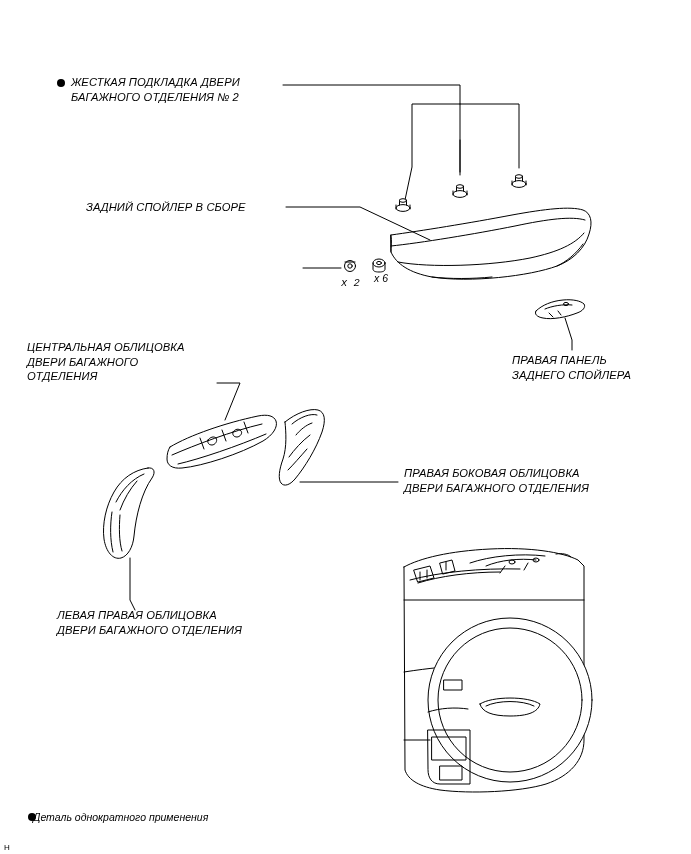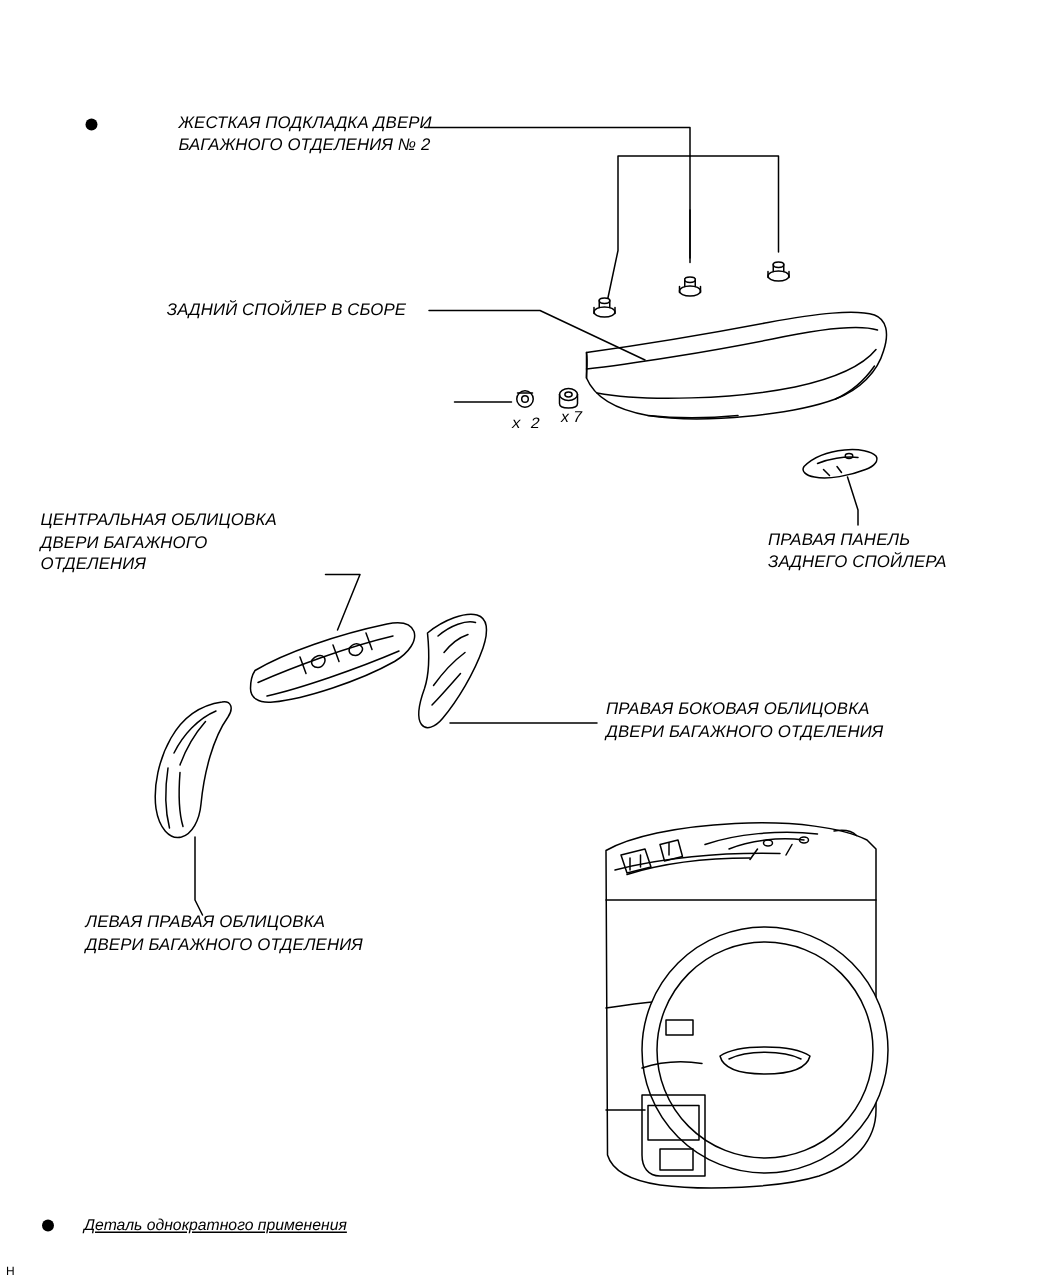--- a/index.html
+++ b/index.html
@@ -236,7 +236,7 @@
   </svg>
 
   <div class="bullet" style="left:57px; top:79px;"></div>
-  <div class="label" style="left:71px; top:75px; width:230px;margin-left:48px;">ЖЕСТКАЯ ПОДКЛАДКА ДВЕРИ
+  <div class="label" style="left:71px; top:75px; width:230px;">ЖЕСТКАЯ ПОДКЛАДКА ДВЕРИ
 БАГАЖНОГО ОТДЕЛЕНИЯ № 2</div>
 
   <div class="label" style="left:86px; top:200px; width:210px; text-align:center;">ЗАДНИЙ СПОЙЛЕР В СБОРЕ</div>

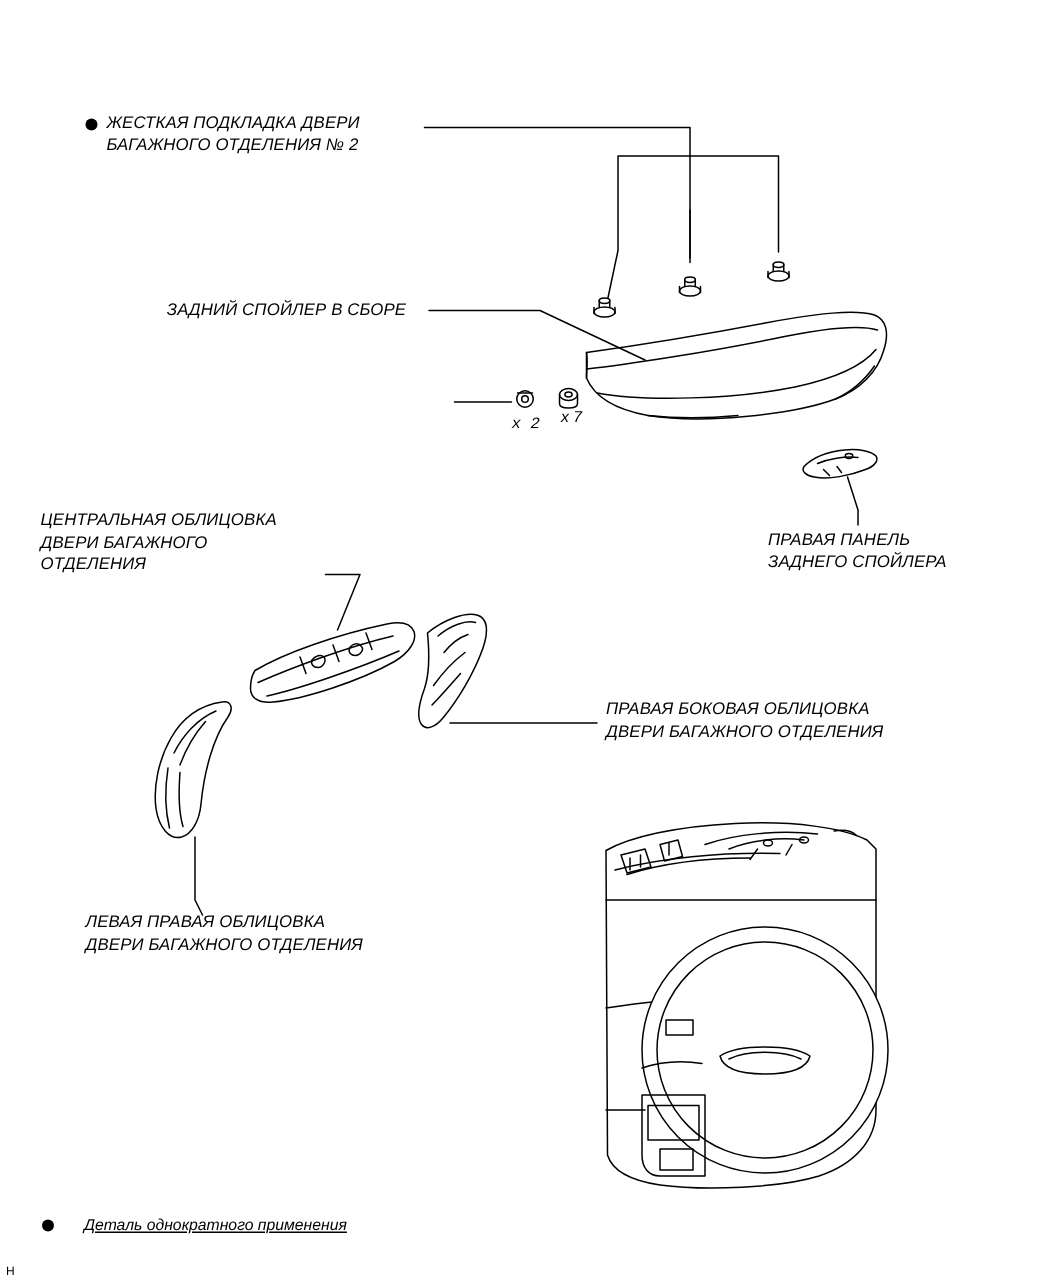--- a/index.html
+++ b/index.html
@@ -239,7 +239,7 @@
   <div class="label" style="left:71px; top:75px; width:230px;">ЖЕСТКАЯ ПОДКЛАДКА ДВЕРИ
 БАГАЖНОГО ОТДЕЛЕНИЯ № 2</div>
 
-  <div class="label" style="left:86px; top:200px; width:210px; text-align:center;">ЗАДНИЙ СПОЙЛЕР В СБОРЕ</div>
+  <div class="label" style="left:86px; top:200px; width:210px; text-align:left;">ЗАДНИЙ СПОЙЛЕР В СБОРЕ</div>
 
 
   <div class="qty" style="left:341px; top:277px;font-family:Liberation Mono, monospace;">x 2</div>

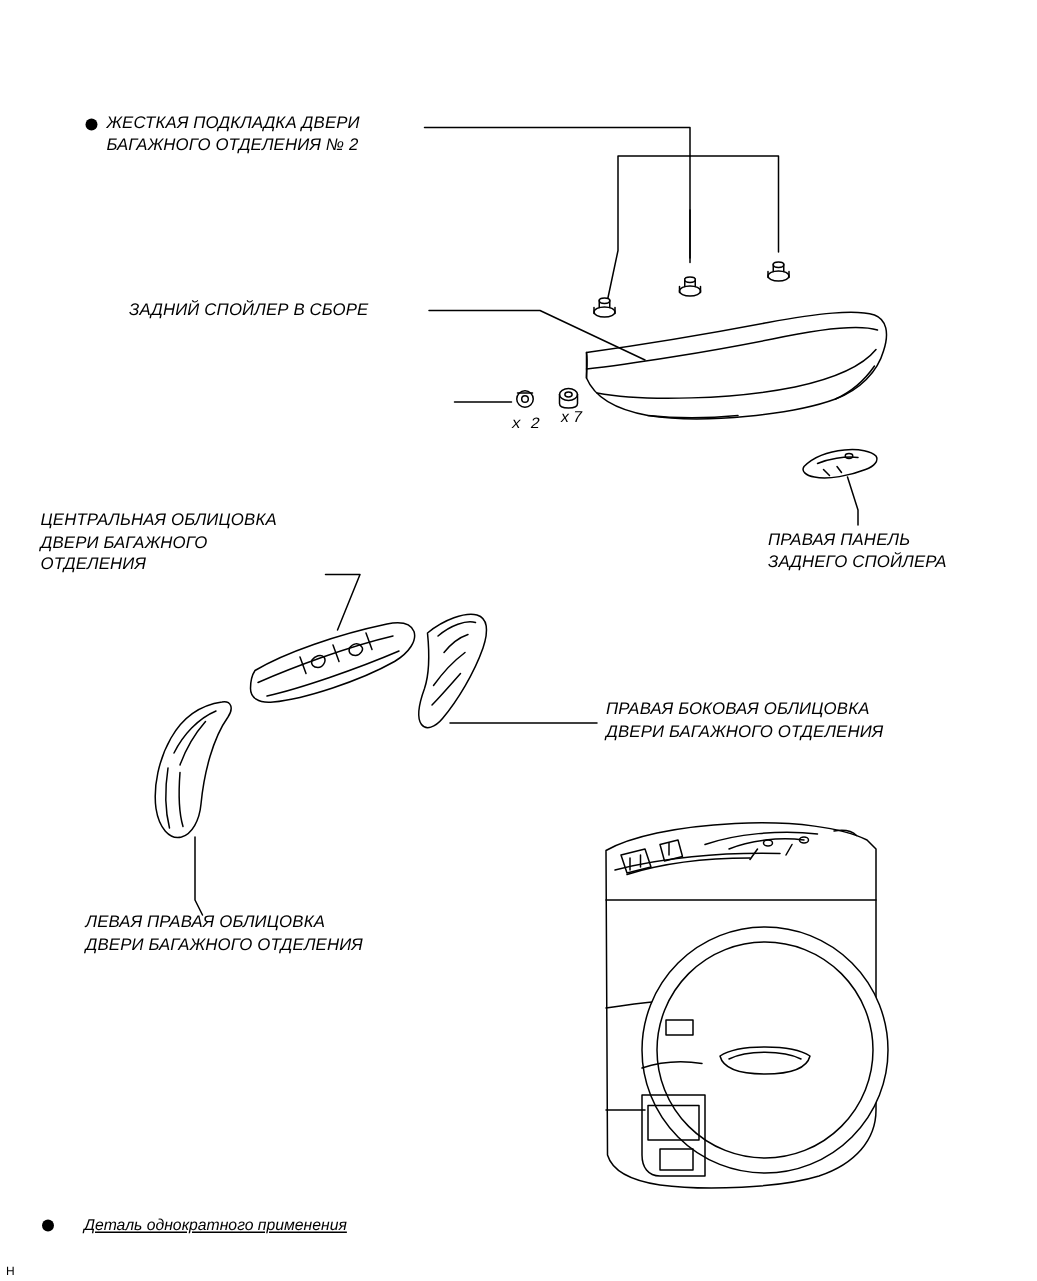--- a/index.html
+++ b/index.html
@@ -243,7 +243,7 @@
 
 
   <div class="qty" style="left:341px; top:277px;font-family:Liberation Mono, monospace;">x 2</div>
-  <div class="qty" style="left:374px; top:272px;">x 7</div>
+  <div class="qty" style="left:374px; top:272px;">x 6</div>
 
   <div class="label" style="left:27px; top:340px; width:195px;">ЦЕНТРАЛЬНАЯ ОБЛИЦОВКА
 ДВЕРИ БАГАЖНОГО

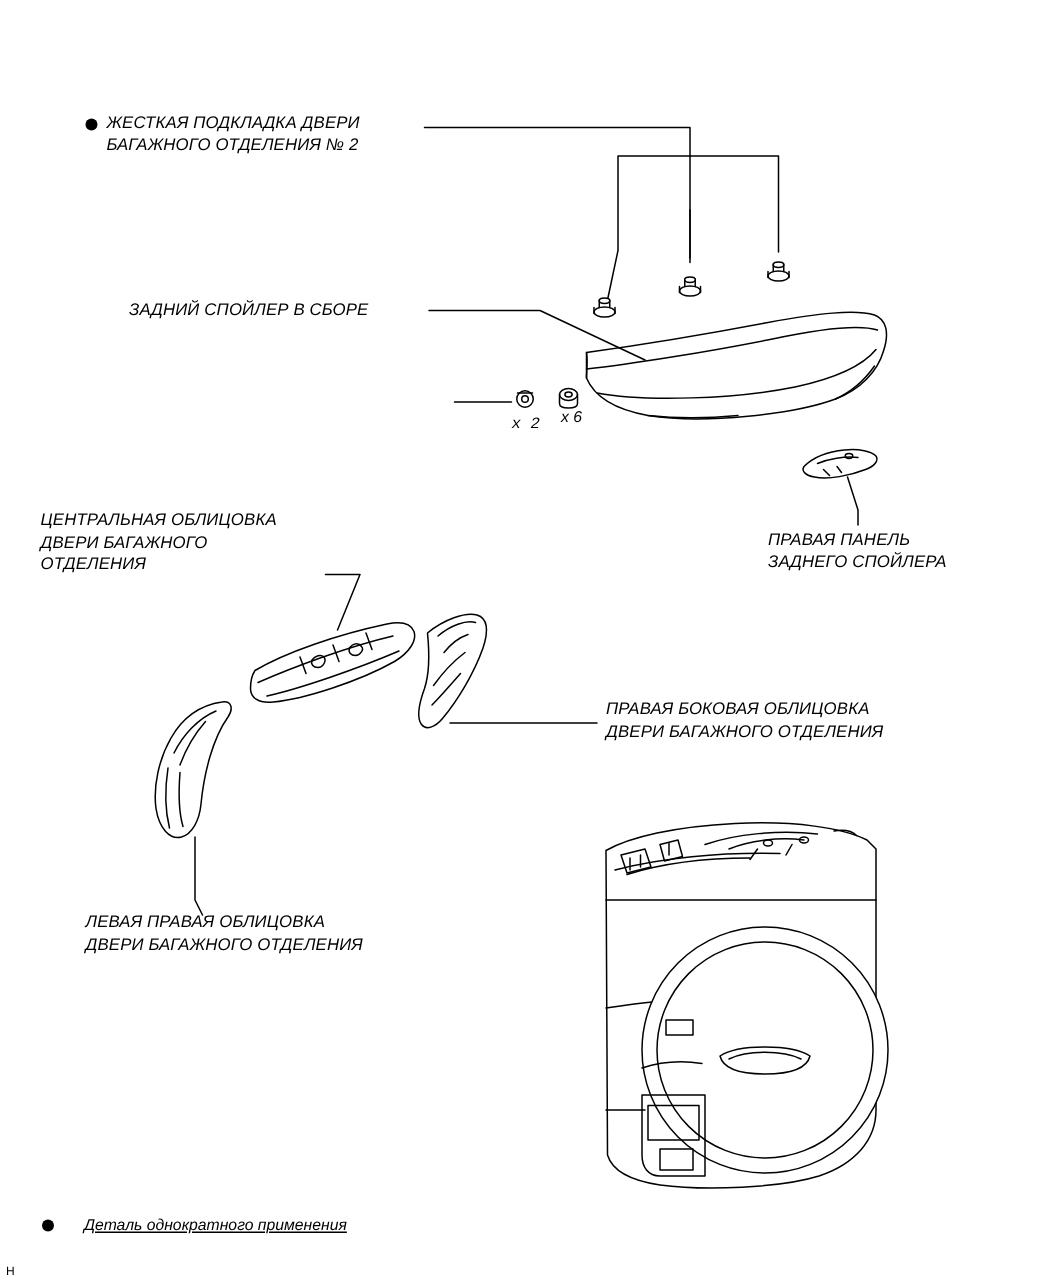--- a/index.html
+++ b/index.html
@@ -259,7 +259,7 @@
 ДВЕРИ БАГАЖНОГО ОТДЕЛЕНИЯ</div>
 
   <div class="bullet" style="left:28px; top:813px;"></div>
-  <div class="footnote" style="left:56px; top:811px;text-decoration:underline;">Деталь однократного применения</div>
+  <div class="footnote" style="left:33px; top:811px;">Деталь однократного применения</div>
 
   <div class="corner-mark" style="left:4px; top:843px;">H</div>
 

